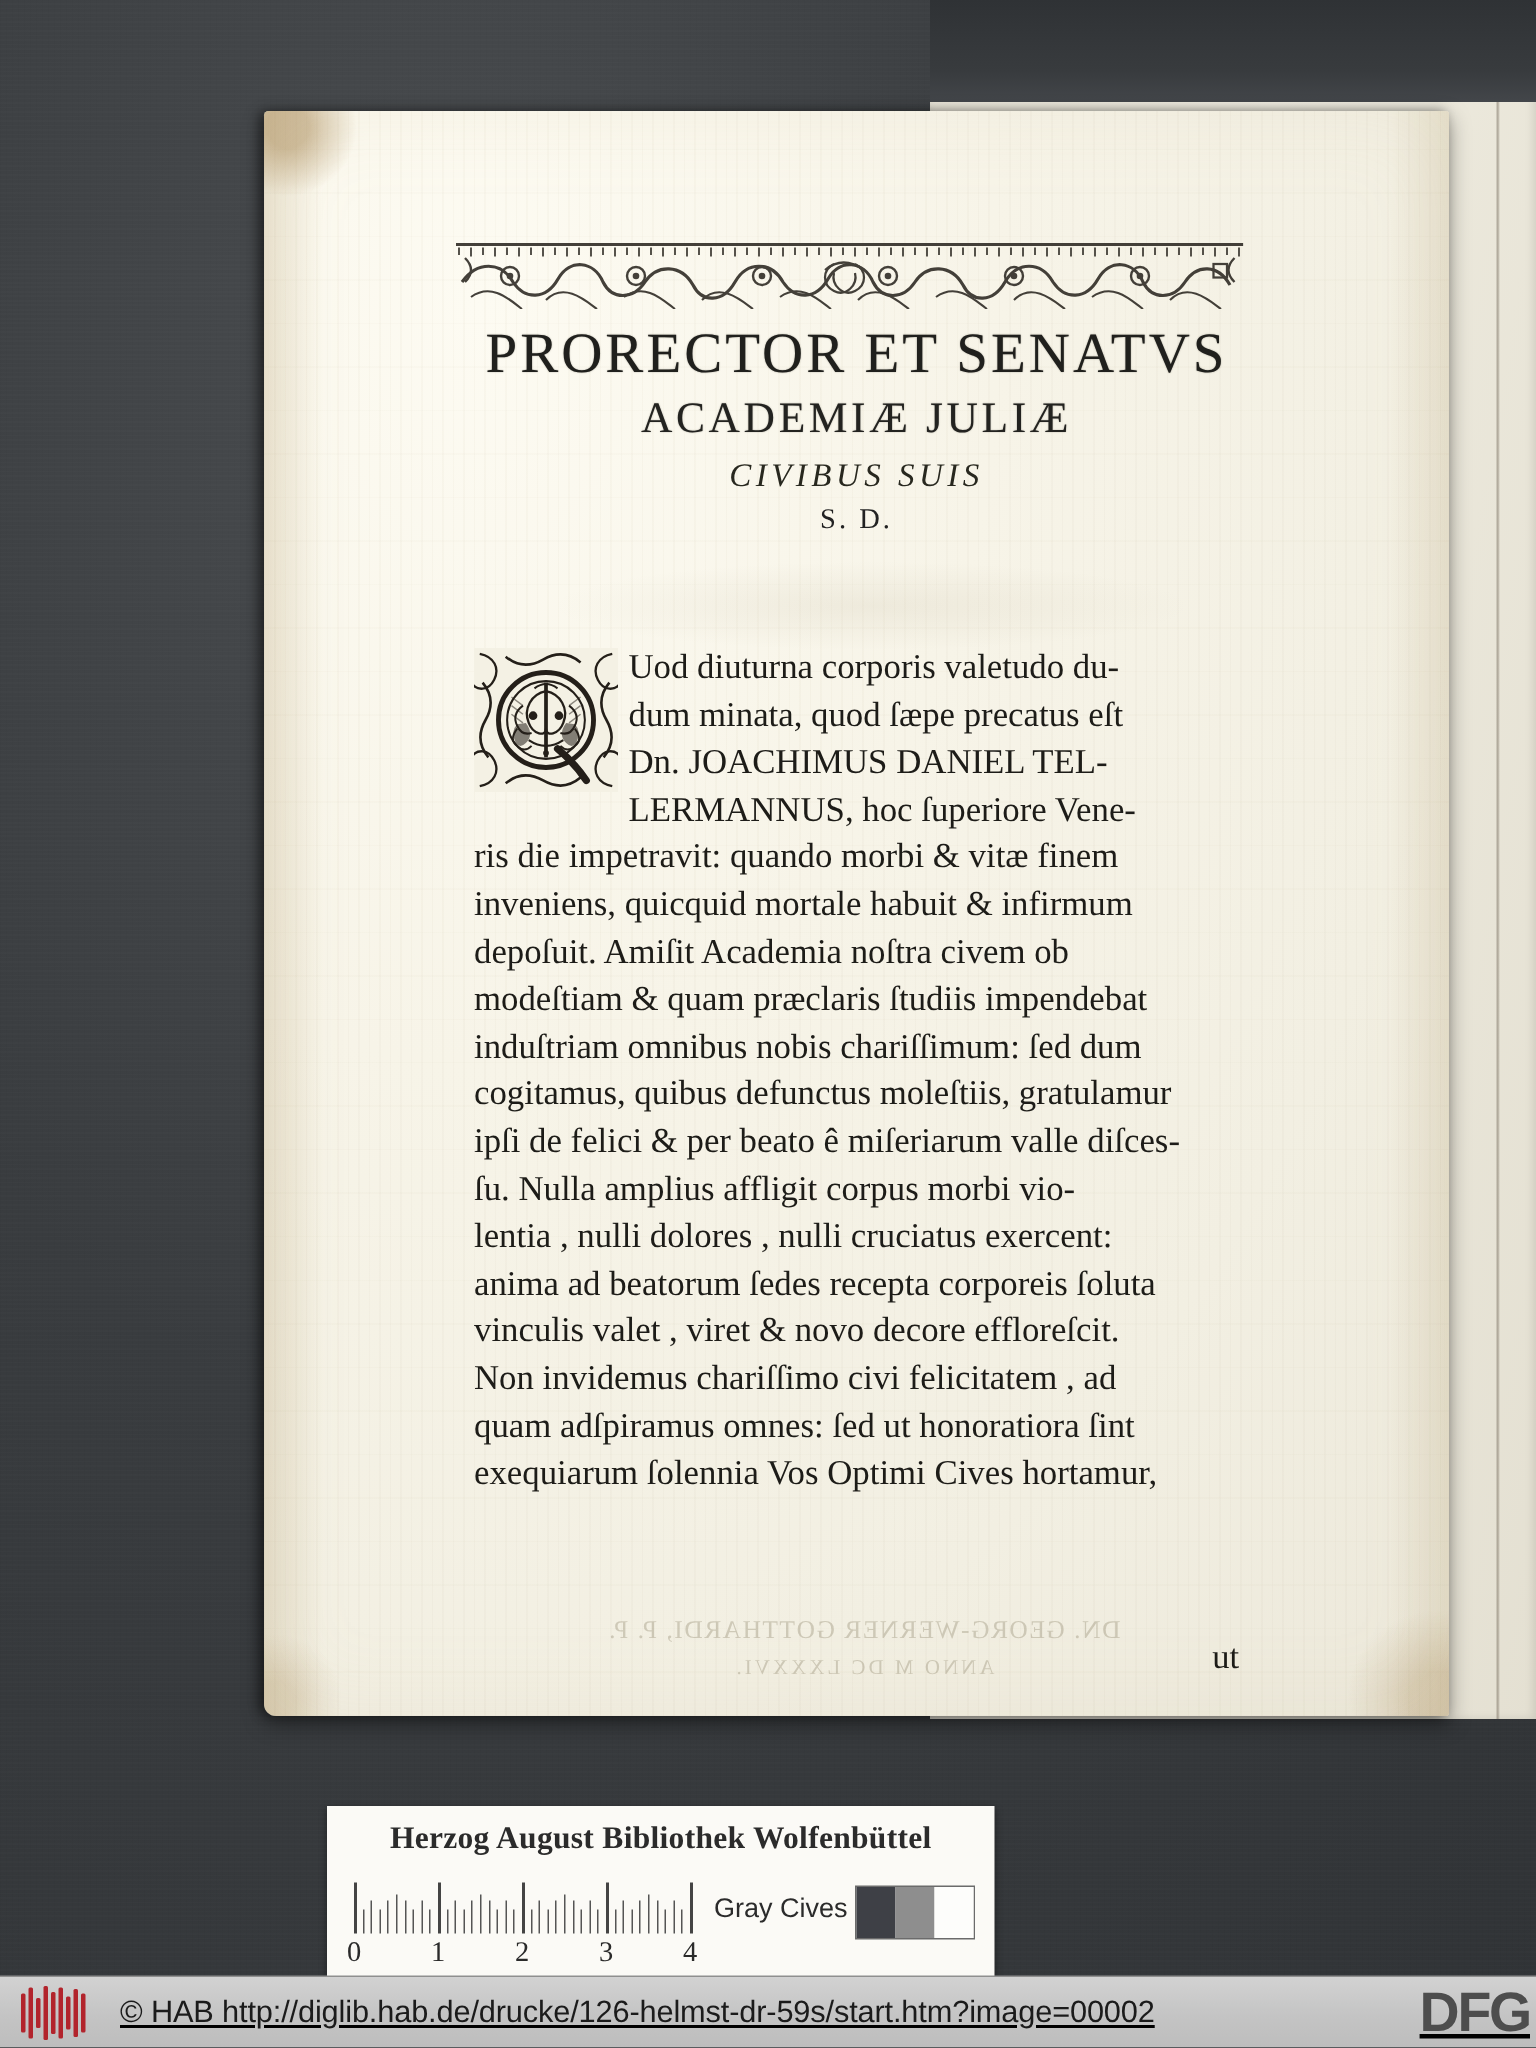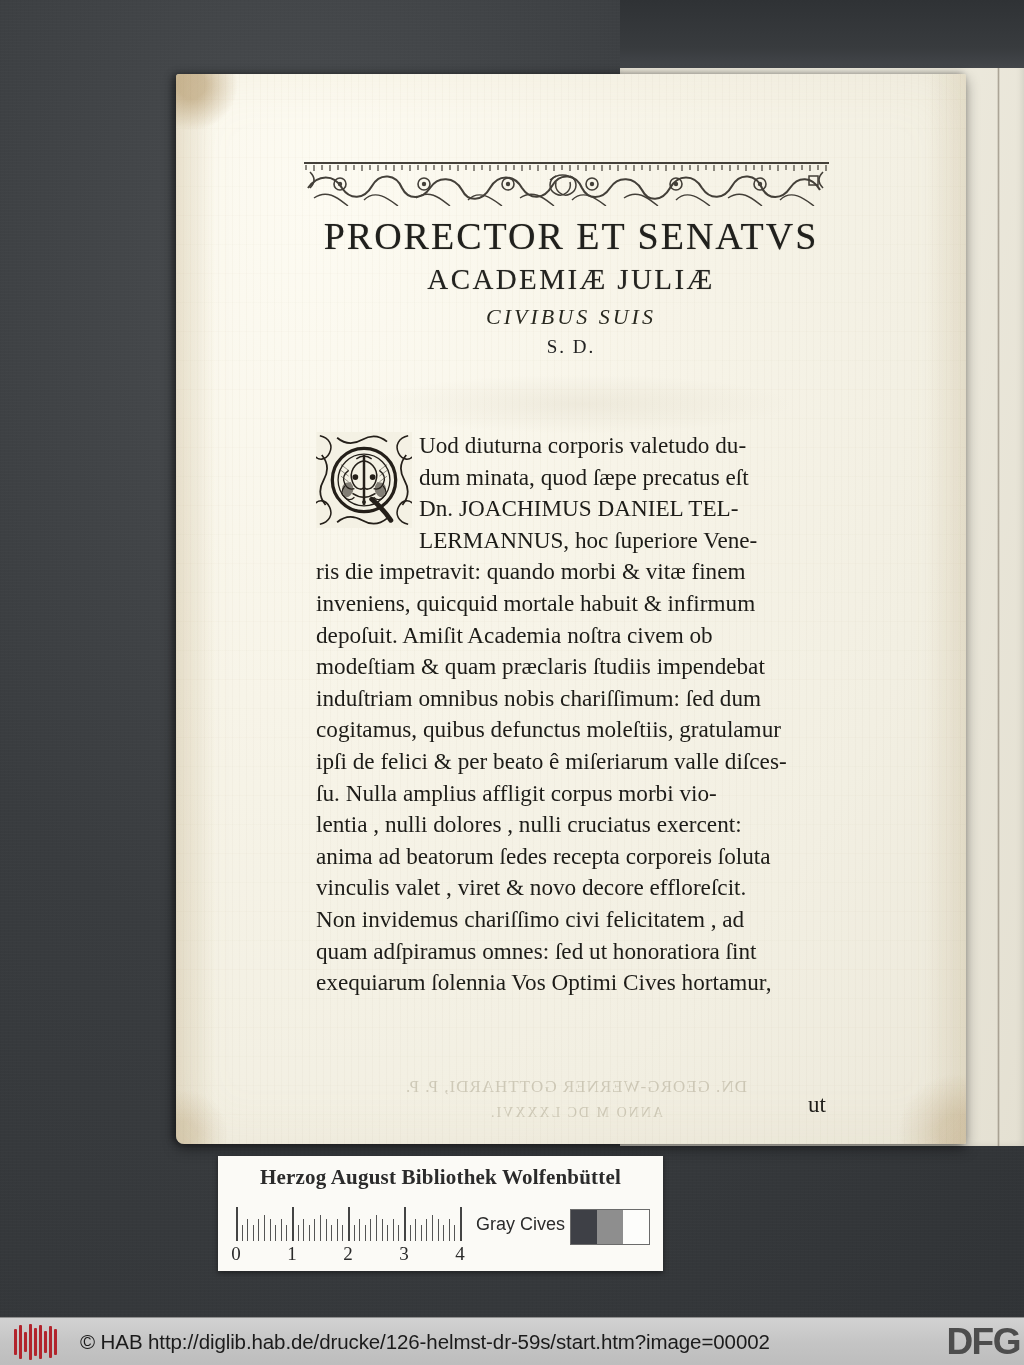--- a/index.html
+++ b/index.html
@@ -136,7 +136,7 @@
 
   
   .card{
-    position:absolute;left:218px;top:1156px;width:445px;height:115px;
+    position:absolute;left:218px;top:1204px;width:445px;height:115px;
     background:#fbfaf6;box-shadow:0 2px 5px rgba(0,0,0,.45);
   }
   .card-title{

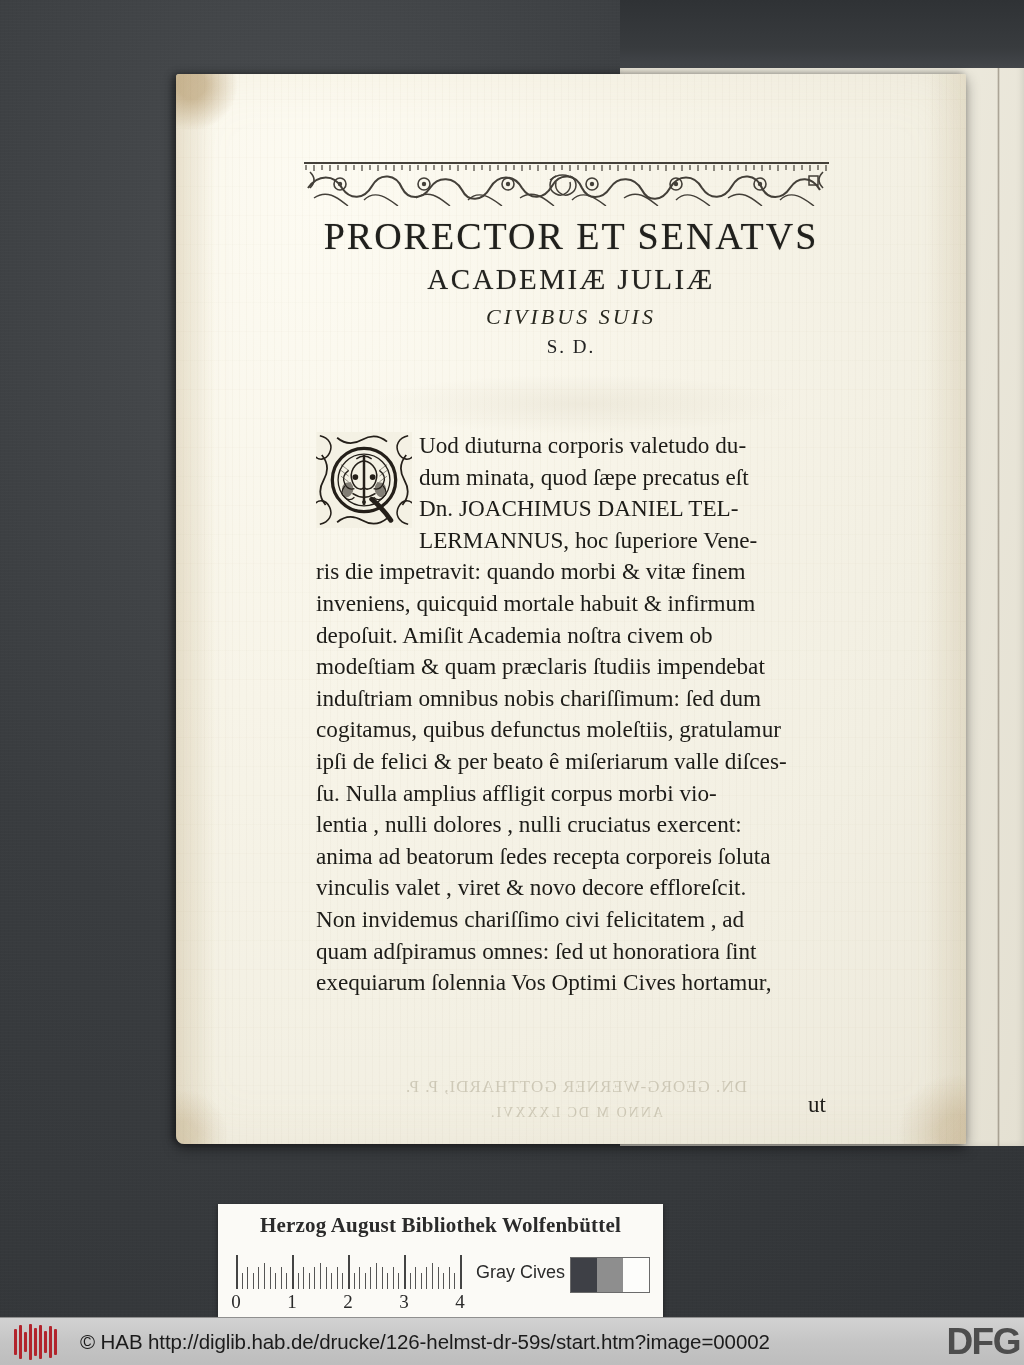--- a/index.html
+++ b/index.html
@@ -165,7 +165,7 @@
     position:absolute;left:0;bottom:0;width:1024px;height:47px;
     background:linear-gradient(180deg,#d2d2d2,#c4c4c4 55%,#bdbdbd);
     border-top:1px solid #8f8f8f;
-    display:flex;align-items:center;
+    display:flex;align-items:center;text-decoration:underline;
   }
   .barcode{
     width:66px;height:40px;margin-left:6px;display:flex;align-items:center;

